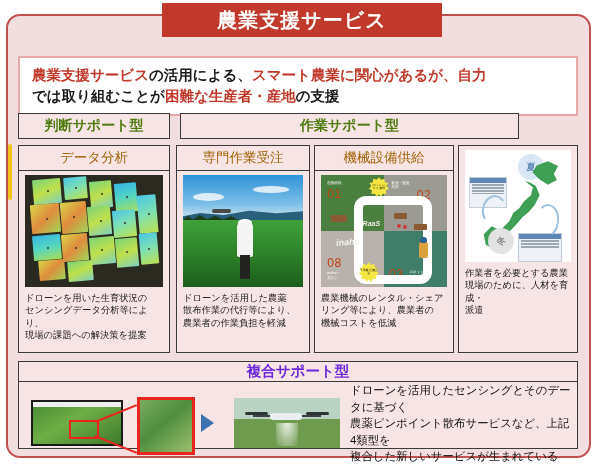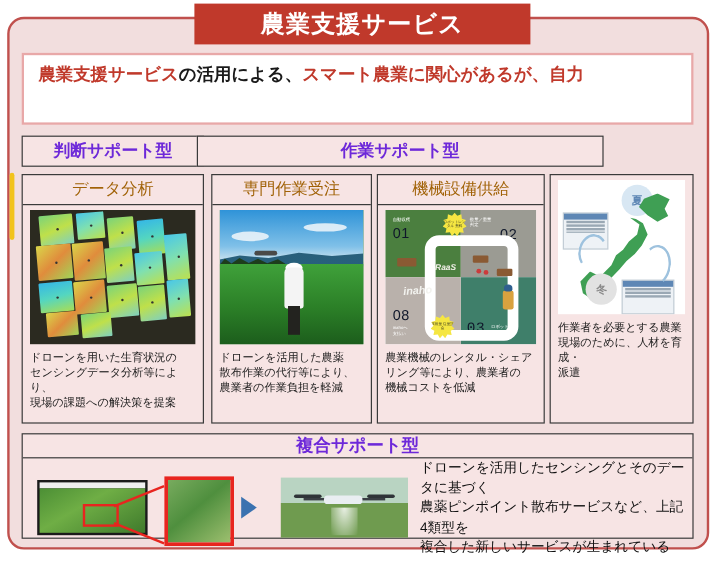--- a/index.html
+++ b/index.html
@@ -37,7 +37,7 @@
 
   
   .lead{
-    position:absolute;left:18px;top:44px;width:560px;height:60px;
+    position:absolute;left:18px;top:56px;width:560px;height:60px;
     background:#ffffff;border:2px solid #e8a8a8;
     box-sizing:border-box;
     padding:7px 10px 3px 12px;

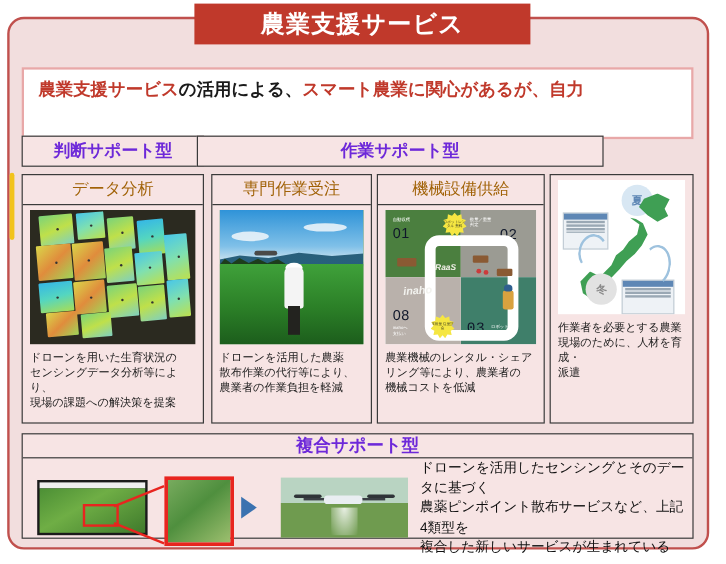--- a/index.html
+++ b/index.html
@@ -207,6 +207,9 @@
   <div class="lead">
     <p>
       <span class="hl">農業支援サービス</span><span>の活用による、</span><span class="hl">スマート農業に関心があるが、自力</span>
+    </p>
+    <p>
+      <span>では取り組むことが</span><span class="hl">困難な生産者・産地</span><span>の支援</span>
     </p>
   </div>
 

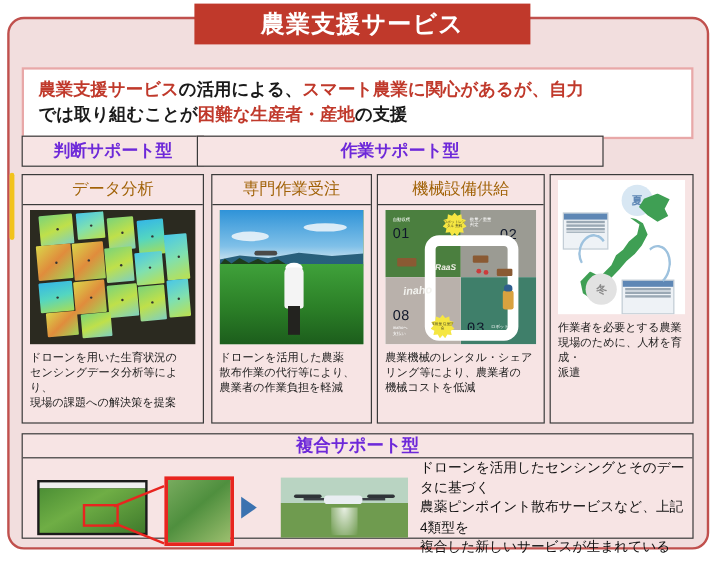--- a/index.html
+++ b/index.html
@@ -52,7 +52,7 @@
     border:1.6px solid #3a3a3a;box-sizing:border-box;
     display:flex;align-items:center;justify-content:center;
   }
-  .sec span{font-size:14px;font-weight:bold;color:#6d28d9;}
+  .sec span{font-size:14px;font-weight:bold;color:#4d7c0f;}
   .sec-judge{left:18px;top:113px;width:152px;height:26px;}
   .sec-work{left:164px;top:113px;width:339px;height:26px;}
 

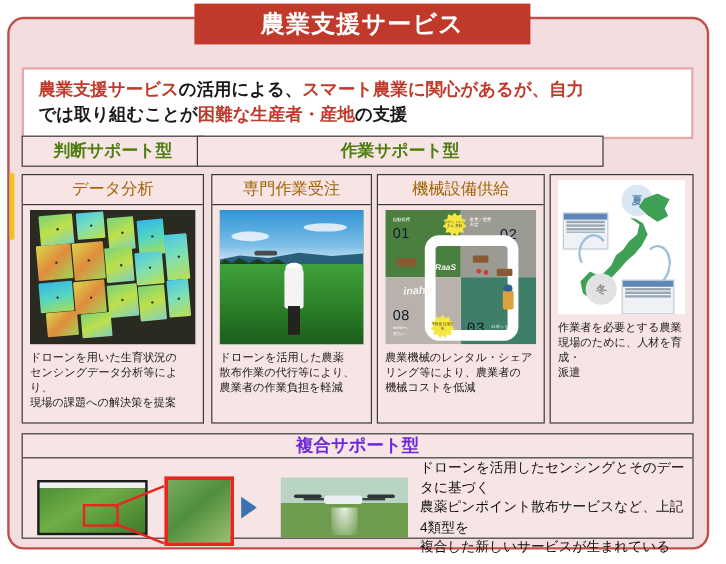--- a/index.html
+++ b/index.html
@@ -54,7 +54,7 @@
   }
   .sec span{font-size:14px;font-weight:bold;color:#4d7c0f;}
   .sec-judge{left:18px;top:113px;width:152px;height:26px;}
-  .sec-work{left:164px;top:113px;width:339px;height:26px;}
+  .sec-work{left:180px;top:113px;width:339px;height:26px;}
 
   
   .col{

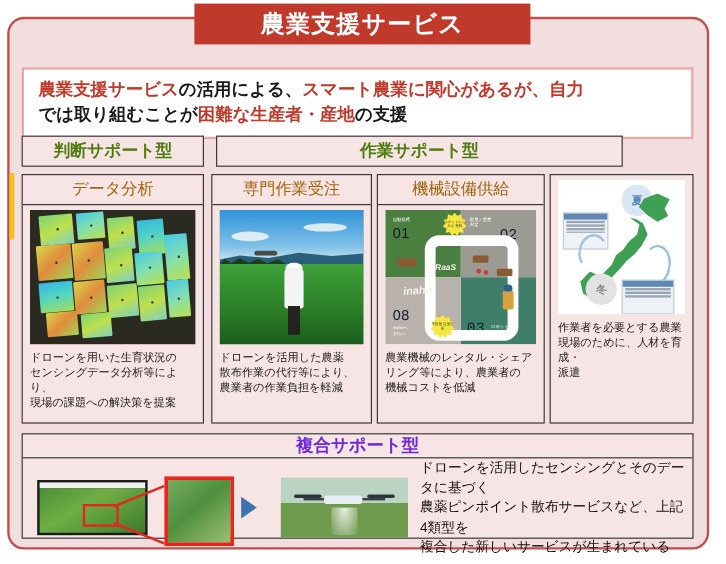--- a/index.html
+++ b/index.html
@@ -119,7 +119,7 @@
   .q2{left:50%;top:0;background:#9b9b93;}
   .q3{left:50%;top:50%;background:#3f7f6a;}
   .q4{left:0;top:50%;background:#b9b1ab;}
-  .qnum{position:absolute;color:#0f172a;font-size:12px;font-weight:300;letter-spacing:.5px;}
+  .qnum{position:absolute;color:#c2410c;font-size:12px;font-weight:300;letter-spacing:.5px;}
   .qlab{position:absolute;color:#fff;font-size:3.6px;line-height:1.25;}
   .raas-loop{
     position:absolute;left:26%;top:19%;width:48%;height:62%;

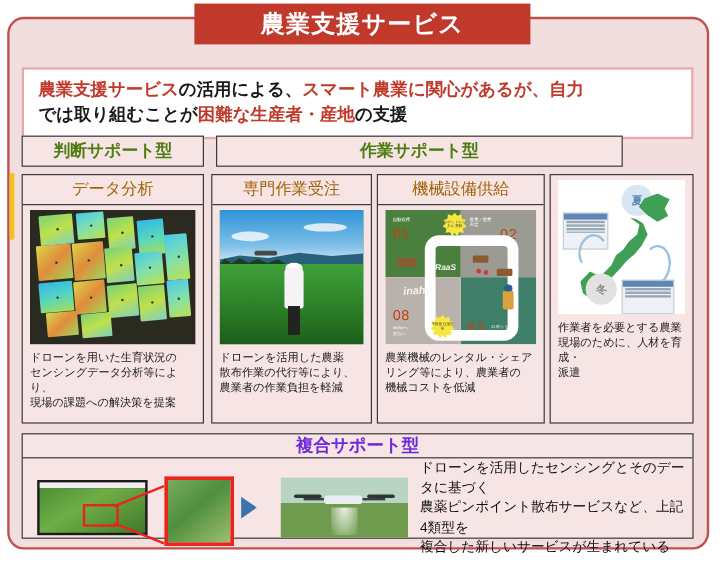--- a/index.html
+++ b/index.html
@@ -302,7 +302,7 @@
 判定</div>
         <div class="qnum" style="left:76%;top:12%;">02</div>
 
-        <div class="qnum" style="left:54%;top:82%;font-family:Liberation Mono, monospace;">03</div>
+        <div class="qnum" style="left:54%;top:82%;">03</div>
         <div class="qlab" style="left:70%;top:85%;white-space:pre;">ロボットの
 収穫高計算</div>
 

